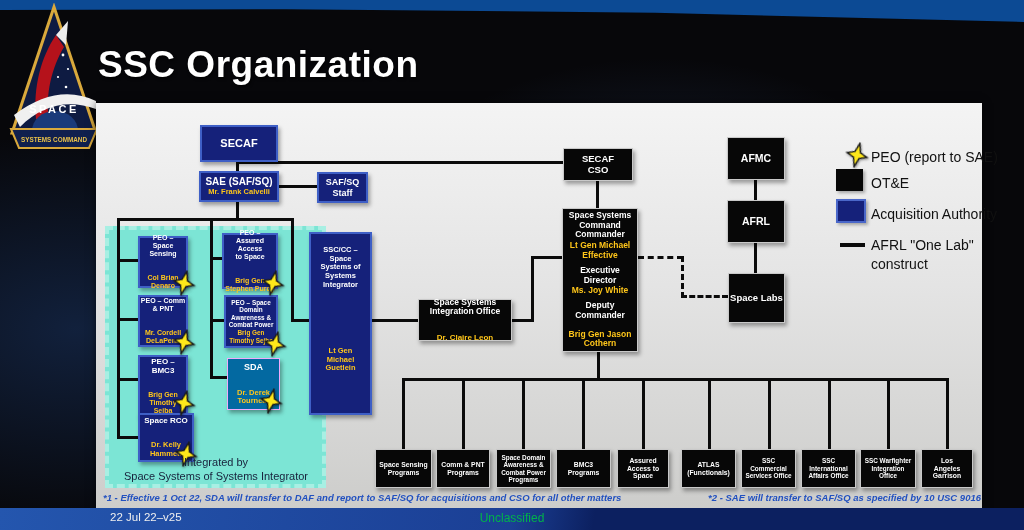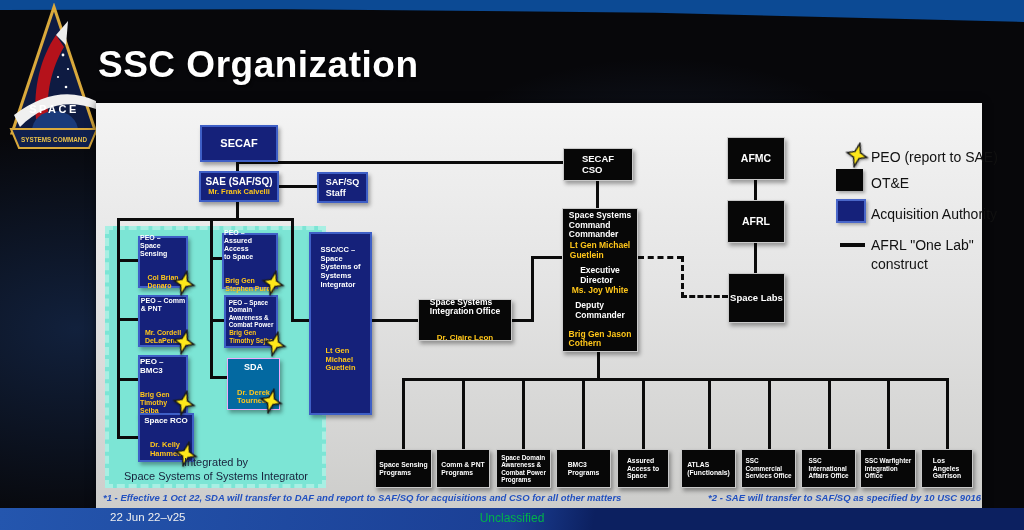--- a/index.html
+++ b/index.html
@@ -19,7 +19,7 @@
   .teal{position:absolute;left:105px;top:226px;width:221px;height:262px;background:#7CE5D5;
         border:4px dashed #A8EFE3}
   .box{position:absolute;display:flex;flex-direction:column;align-items:center;justify-content:center;
-       line-height:1.15;box-shadow:2px 3px 4px rgba(0,0,0,.35)}
+       text-align:center;line-height:1.15;box-shadow:2px 3px 4px rgba(0,0,0,.35)}
   .navy{background:#15217A;border:2px solid #3E5FC6;color:#fff}
   .black{background:#070707;border:1px solid #c9c9c9;color:#fff}
   .sdabox{background:#0369a1;border:1px solid #f0abfc;color:#fff}

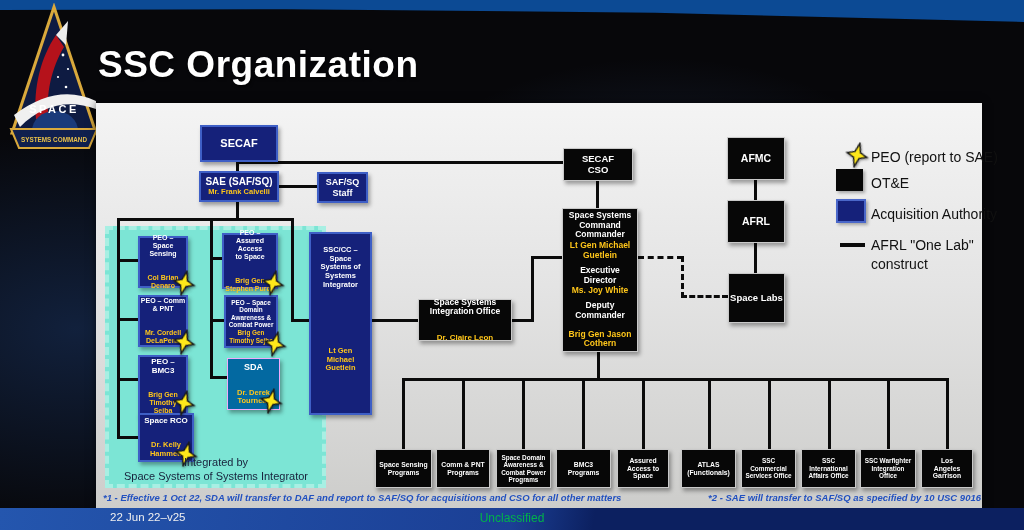--- a/index.html
+++ b/index.html
@@ -143,7 +143,7 @@
 Command
 Commander</div>
     <div class="n" style="margin-top:1px">Lt Gen Michael
-Guetlein</div>
+Effective</div>
     <div class="t" style="margin-top:5px">Executive
 Director</div>
     <div class="n" style="margin-top:1px">Ms. Joy White</div>

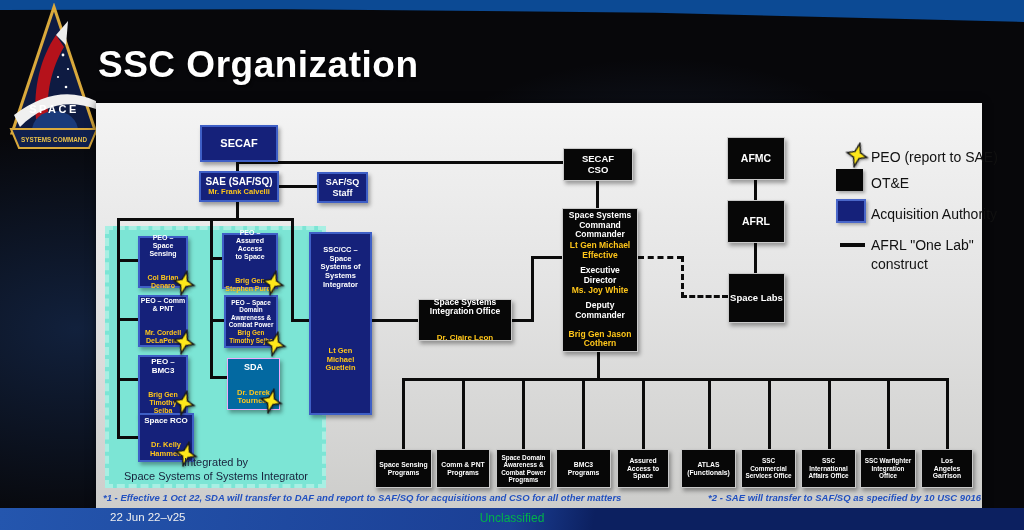--- a/index.html
+++ b/index.html
@@ -317,7 +317,7 @@
   </div>
 
   <div class="footerbar"></div>
-  <div class="date">22 Jun 22–v25</div>
+  <div class="date">22 Jul 22–v25</div>
   <div class="classif">Unclassified</div>
 
 </div>

